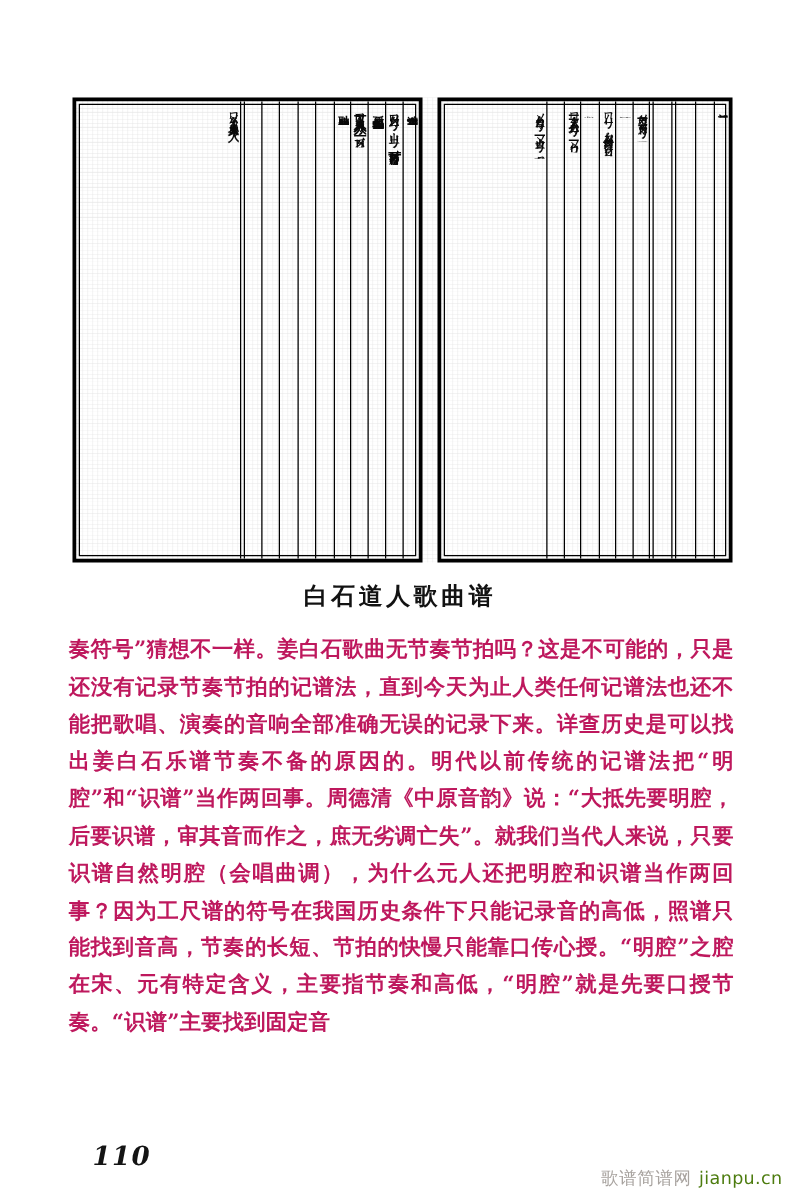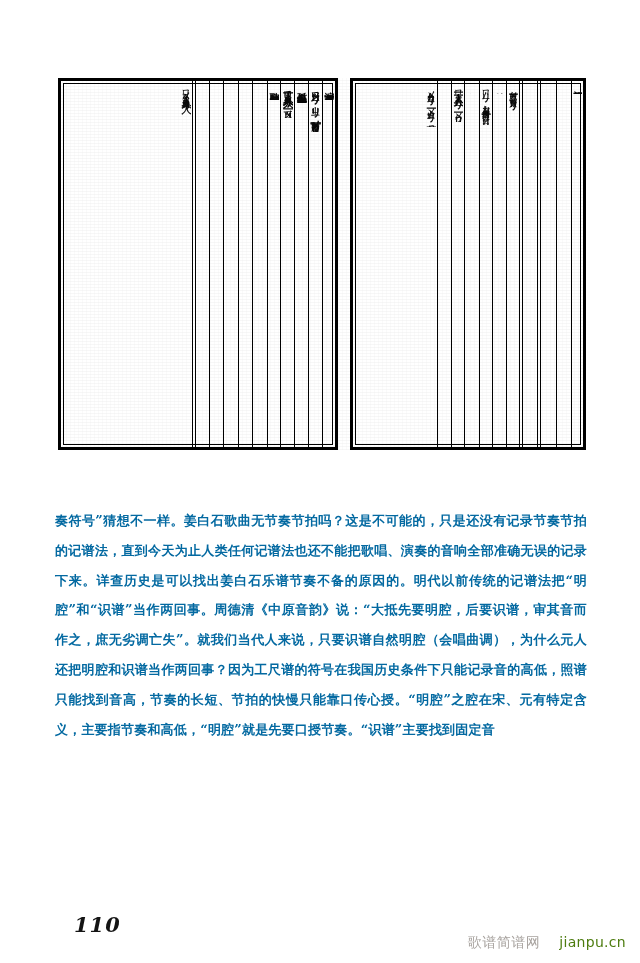--- a/index.html
+++ b/index.html
@@ -268,6 +268,7 @@
 
   <div class="plate-grain"></div>
 
+  <div id="plate-caption">白石道人歌曲谱</div>
 </div>
 
 <div id="body-text">

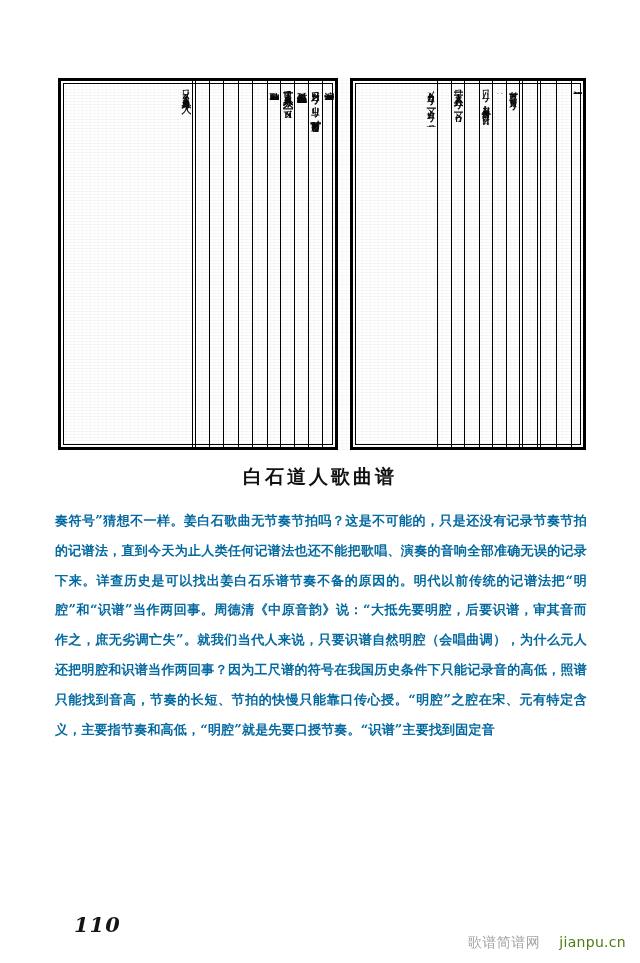--- a/index.html
+++ b/index.html
@@ -130,12 +130,12 @@
     margin: 0;
     font-family: "DejaVu Serif", "Liberation Serif", serif;
     font-weight: bold;
-    font-size: 13px;
+    font-size: 17px;
     line-height: 29.8px;
     text-align: justify;
     text-justify: inter-character;
     letter-spacing: 0.2px;
-    color: #0369a1;
+    color: #be185d;
     text-indent: 0;
   }
 

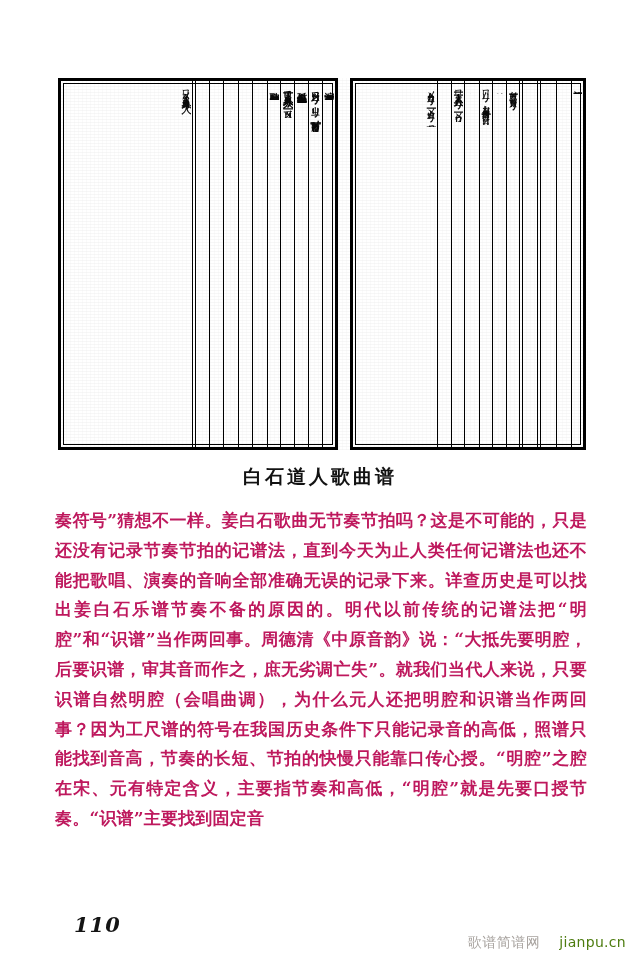--- a/index.html
+++ b/index.html
@@ -159,7 +159,7 @@
     top: 934px;
     display: flex;
     align-items: baseline;
-    gap: 19px;
+    gap: 6px;
     font-size: 14px;
     white-space: nowrap;
   }

